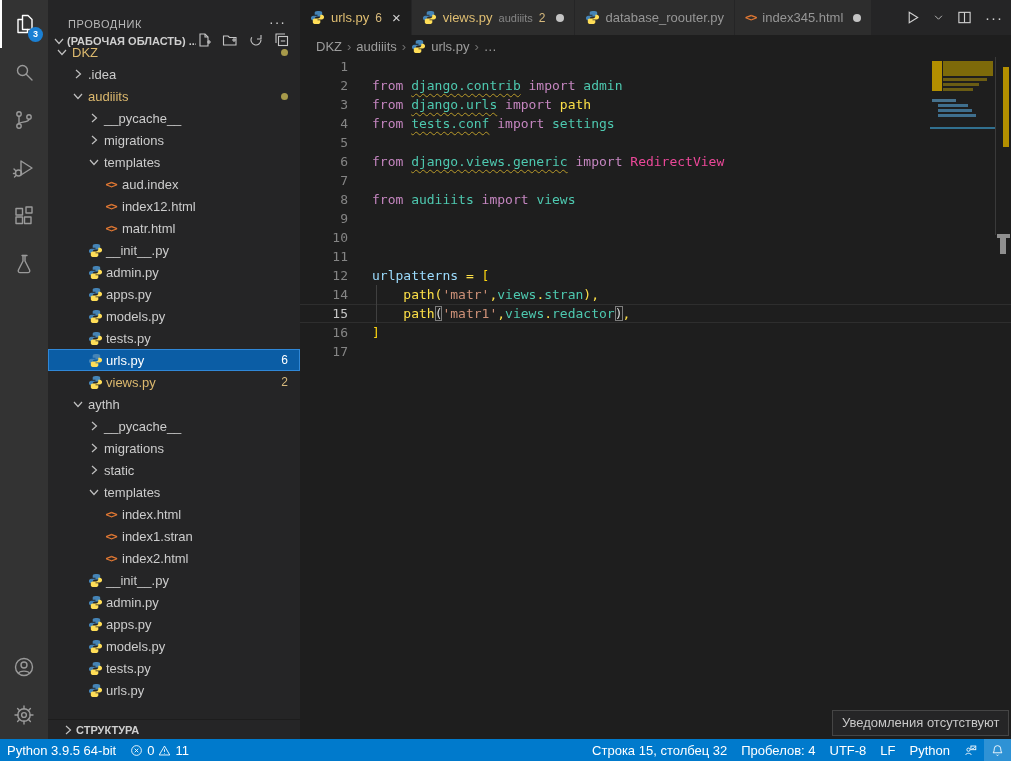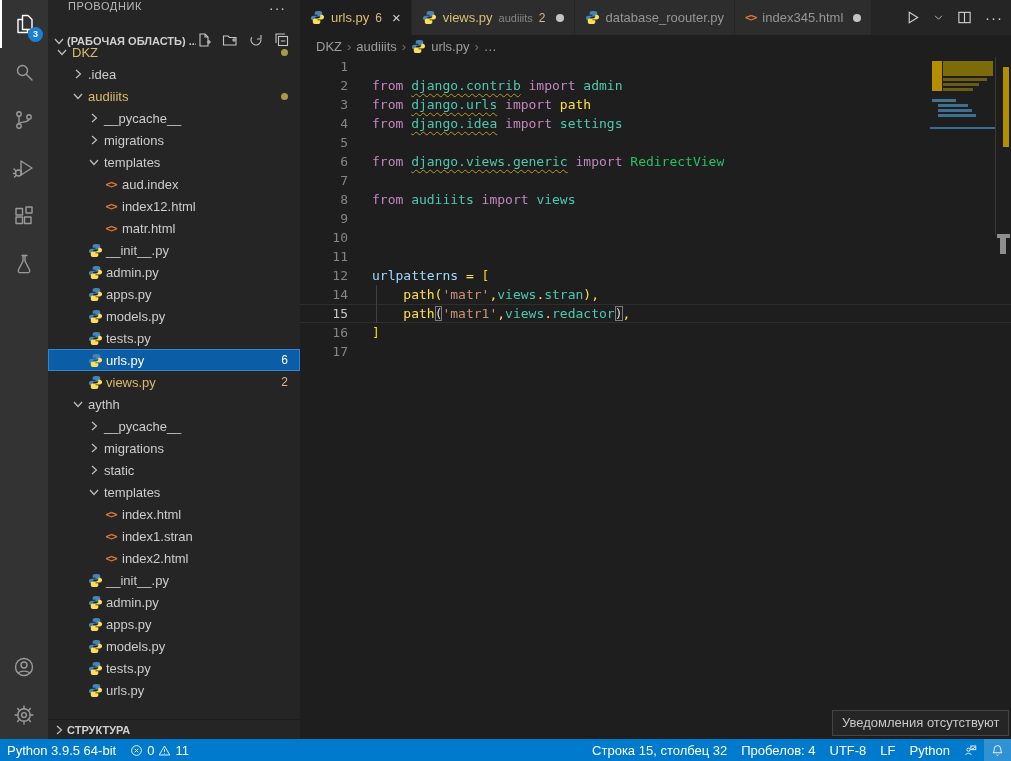--- a/index.html
+++ b/index.html
@@ -19,7 +19,7 @@
   .ab-bottom{position:absolute;bottom:0;left:0;width:48px}
   
   .sidebar{position:absolute;left:48px;top:0;width:252px;height:739px;background:#252526;overflow:hidden;z-index:4}
-  .sb-title{height:30px;display:flex;align-items:flex-start;padding:0 14px 0 20px;font-size:11px;letter-spacing:.6px;color:#b8b8b8}
+  .sb-title{height:30px;display:flex;align-items:flex-end;padding:0 14px 0 20px;font-size:11px;letter-spacing:.6px;color:#b8b8b8}
   .sb-title .more{margin-left:auto;color:#cccccc;font-size:14px;letter-spacing:1px;cursor:default}
   .sb-section{height:22px;display:flex;align-items:center;font-size:11px;font-weight:bold;color:#cfcfcf;padding-left:3px;background:#252526}
   .sb-section .chev{width:16px;height:16px;flex:0 0 16px}

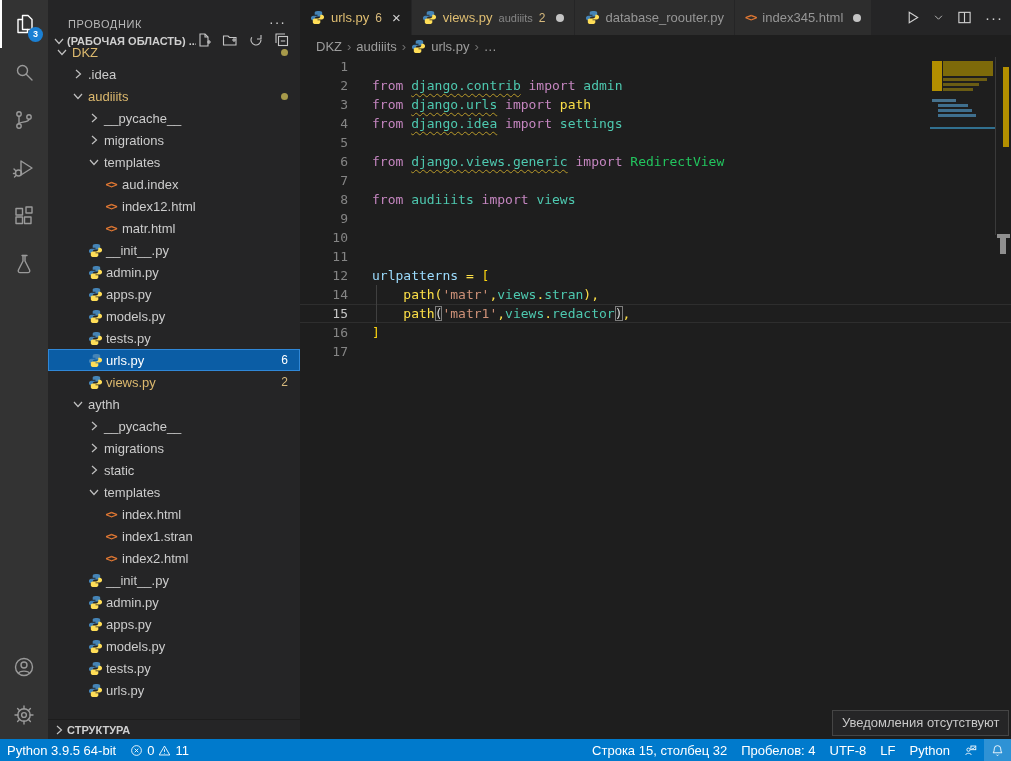--- a/index.html
+++ b/index.html
@@ -525,7 +525,7 @@
       <div class="code-line"><span class="num">1</span><span class="ct"></span></div>
       <div class="code-line"><span class="num">2</span><span class="ct"><span class="tk-k">from </span><span class="tk-mu">django.contrib</span><span class="tk-k"> import </span><span class="tk-m">admin</span></span></div>
       <div class="code-line"><span class="num">3</span><span class="ct"><span class="tk-k">from </span><span class="tk-mu">django.urls</span><span class="tk-k"> import </span><span class="tk-t">path</span></span></div>
-      <div class="code-line"><span class="num">4</span><span class="ct"><span class="tk-k">from </span><span class="tk-mu">django.idea</span><span class="tk-k"> import </span><span class="tk-m">settings</span></span></div>
+      <div class="code-line"><span class="num">4</span><span class="ct"><span class="tk-k">from </span><span class="tk-mu">tests.conf</span><span class="tk-k"> import </span><span class="tk-m">settings</span></span></div>
       <div class="code-line"><span class="num">5</span></div>
       <div class="code-line"><span class="num">6</span><span class="ct"><span class="tk-k">from </span><span class="tk-mu">django.views.generic</span><span class="tk-k"> import </span><span class="tk-dim">RedirectView</span></span></div>
       <div class="code-line"><span class="num">7</span></div>

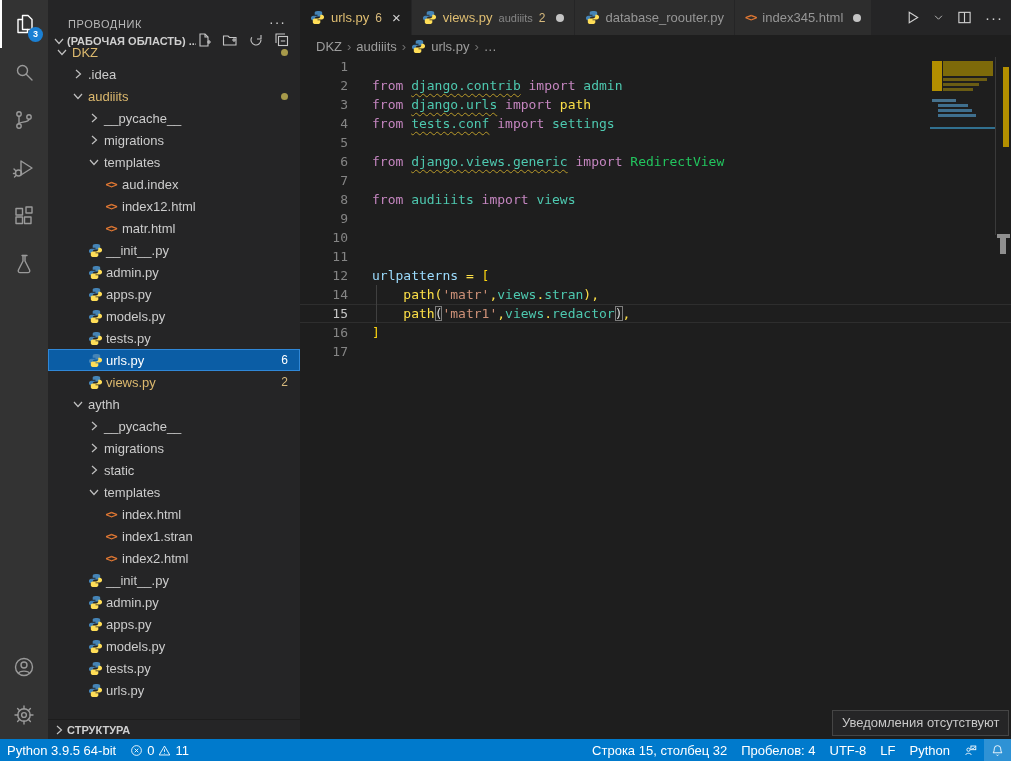--- a/index.html
+++ b/index.html
@@ -72,7 +72,7 @@
   .tk-s{color:#ce9178}
   .tk-v{color:#9cdcfe}
   .tk-b{color:#ffd710}
-  .tk-dim{color:#22c55e}
+  .tk-dim{color:#ec4899}
   .tk-box{color:#d4d4d4;outline:1px solid #7d7d7d;outline-offset:-1px}
   
   .minimap{position:absolute;left:630px;top:57px;width:66px;height:120px}

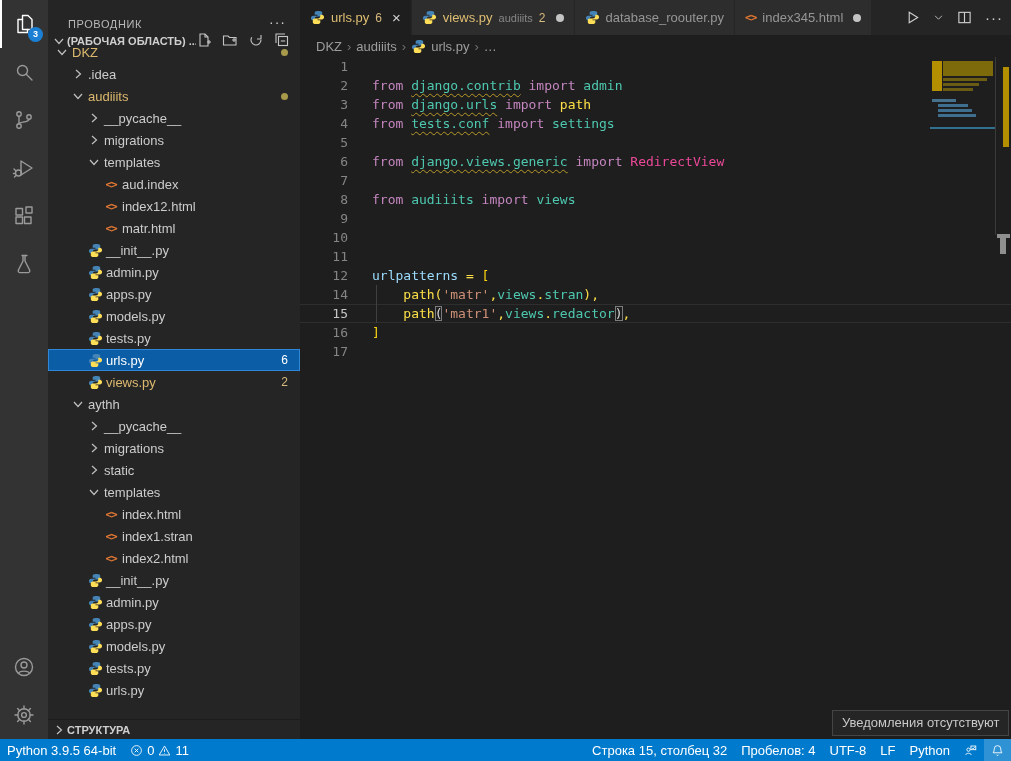--- a/index.html
+++ b/index.html
@@ -40,7 +40,7 @@
   .tdot{margin-left:auto;margin-right:12px;width:7px;height:7px;border-radius:50%;background:#a79a4a}
   .html-ic{color:#e37933;font-weight:bold;font-size:11px;letter-spacing:-1px;font-family:"DejaVu Sans Mono",monospace}
   .outline{position:absolute;bottom:0;left:0;right:0;height:19px;display:flex;align-items:center;
-    font-size:11px;font-weight:bold;color:#cfcfcf;background:#252526;border-top:1px solid #1d1d1d;padding-left:3px}
+    font-size:11px;font-weight:bold;color:#cfcfcf;background:#252526;border-top:1px solid #1d1d1d;padding-left:12px}
   .outline svg{width:16px;height:16px;stroke:#c0c0c0;fill:none;stroke-width:1.2}
   
   .editor-group{position:absolute;left:300px;top:0;width:711px;height:739px;background:#1e1e1e}

